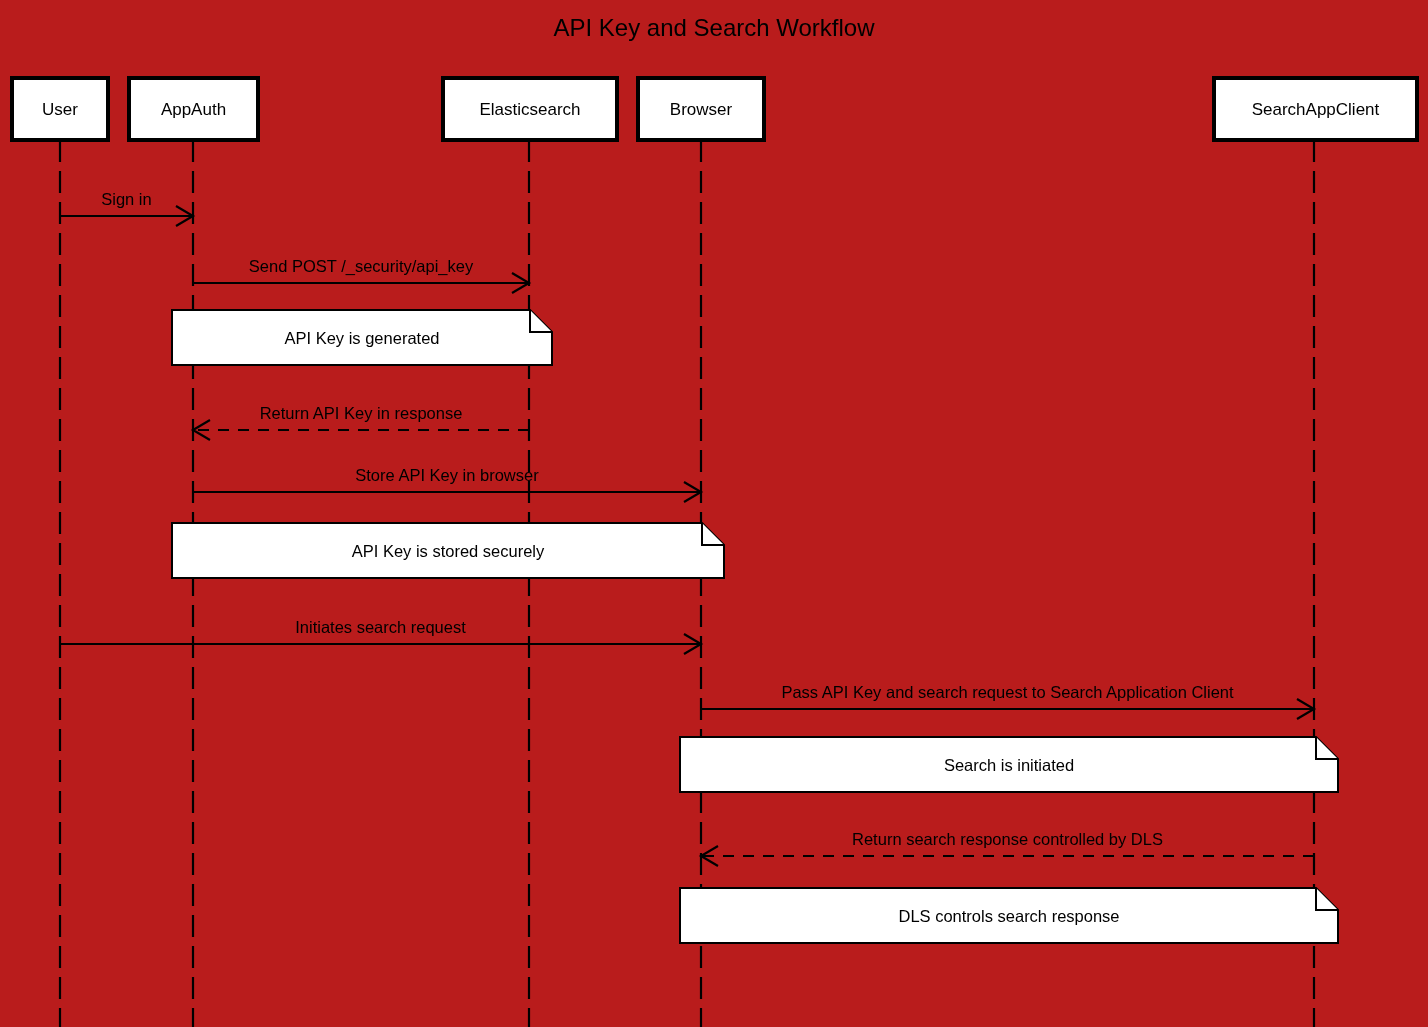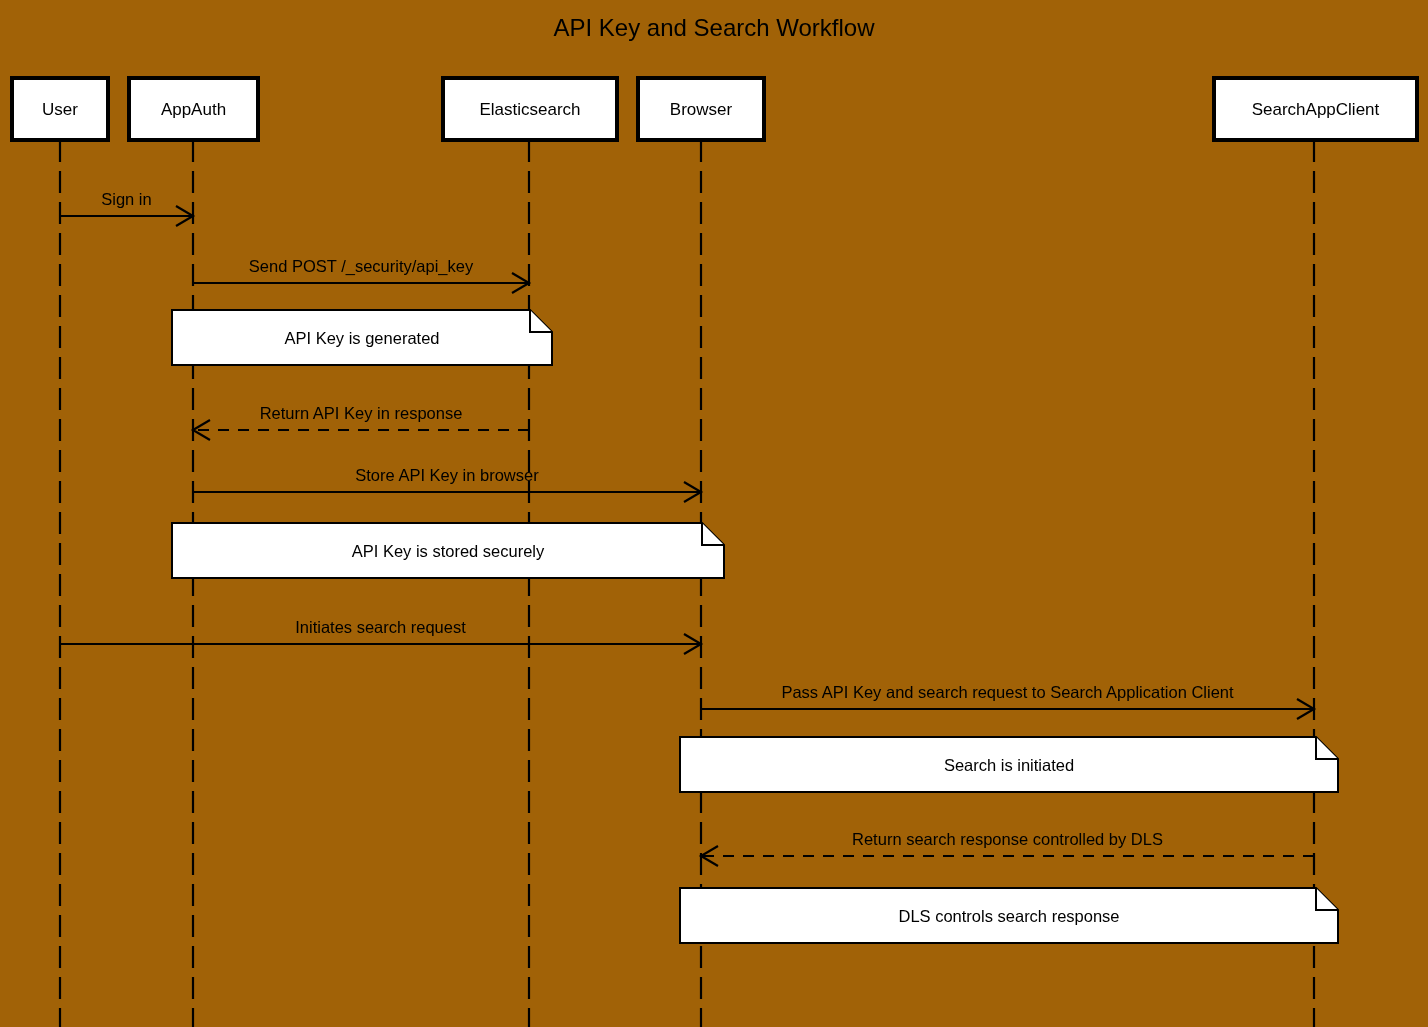--- a/index.html
+++ b/index.html
@@ -15,7 +15,7 @@
     position: relative;
     width: 1428px;
     height: 1027px;
-    background: #a16207;
+    background: #b91c1c;
     overflow: hidden;
   }
   #diagram-svg {

